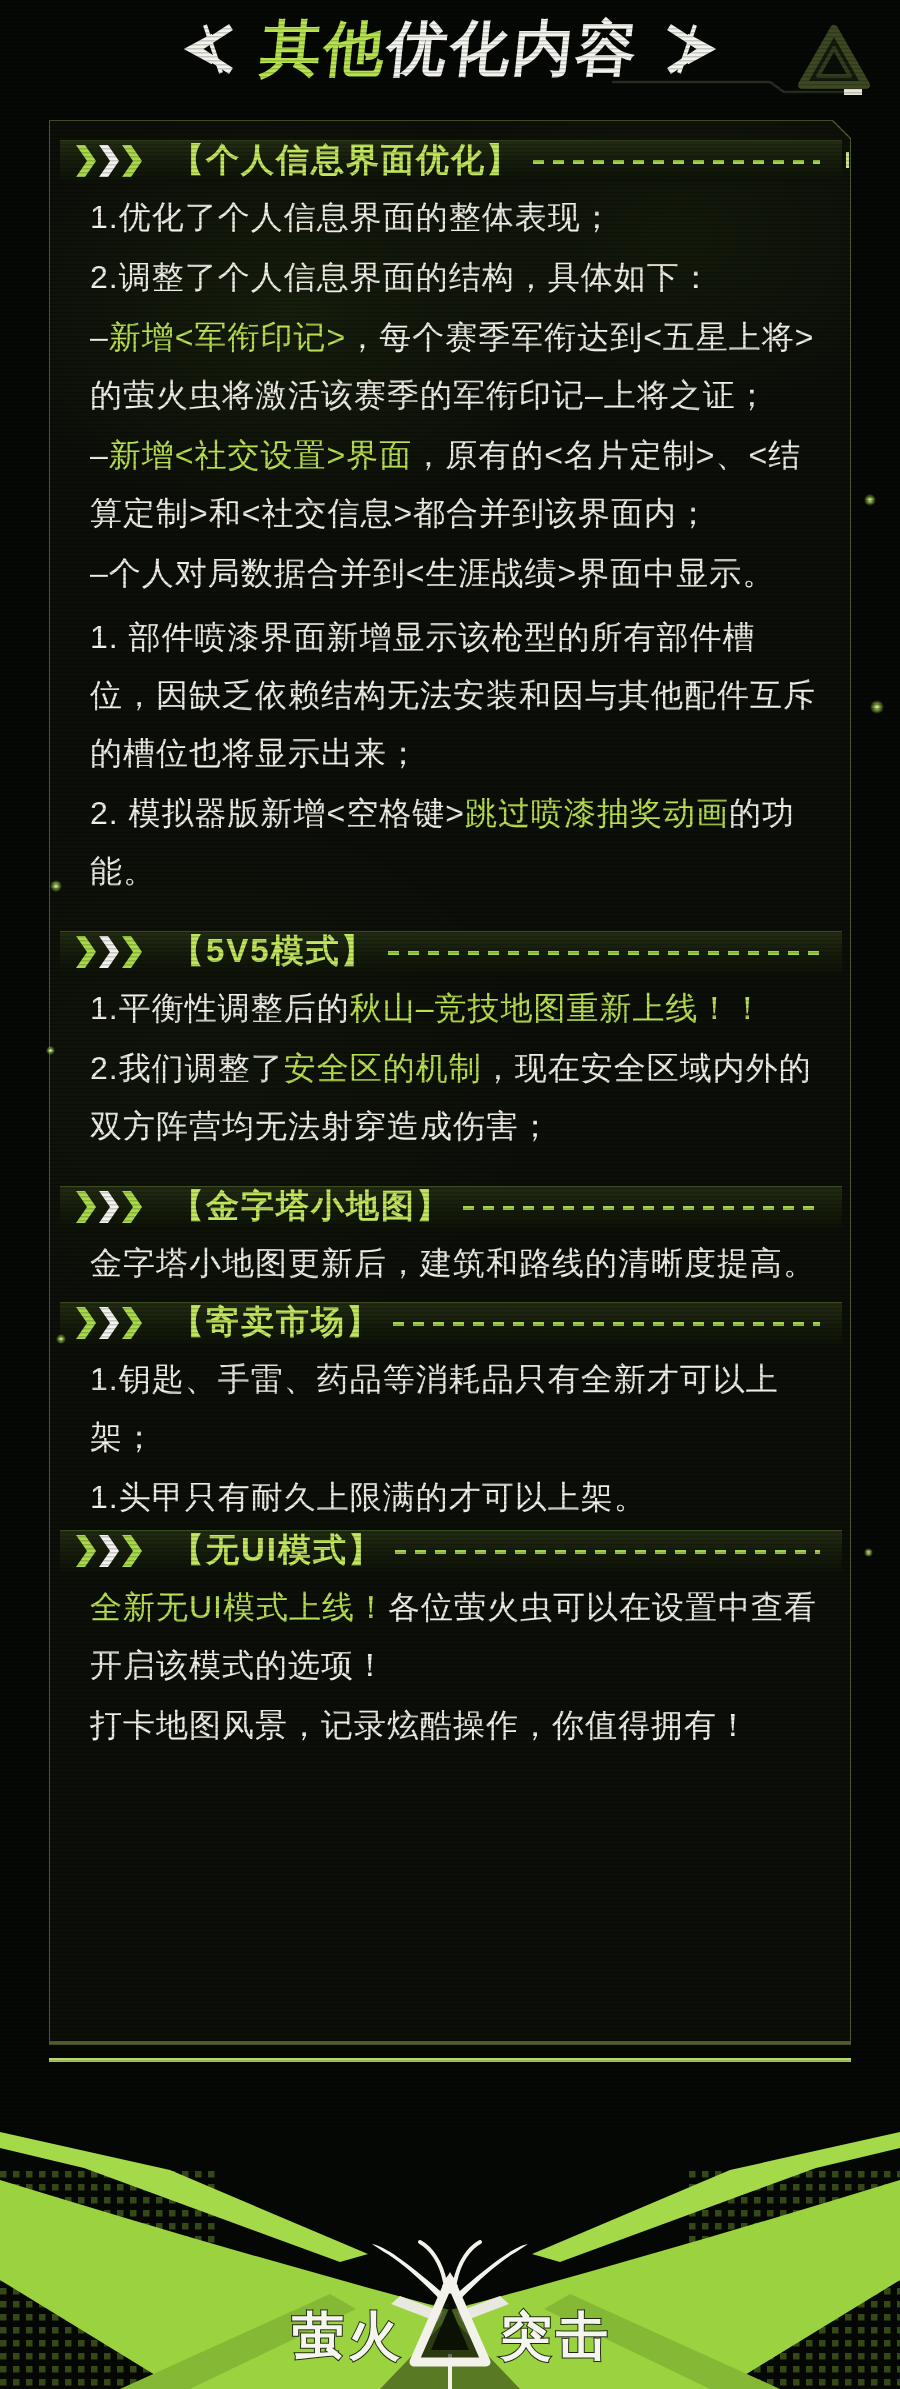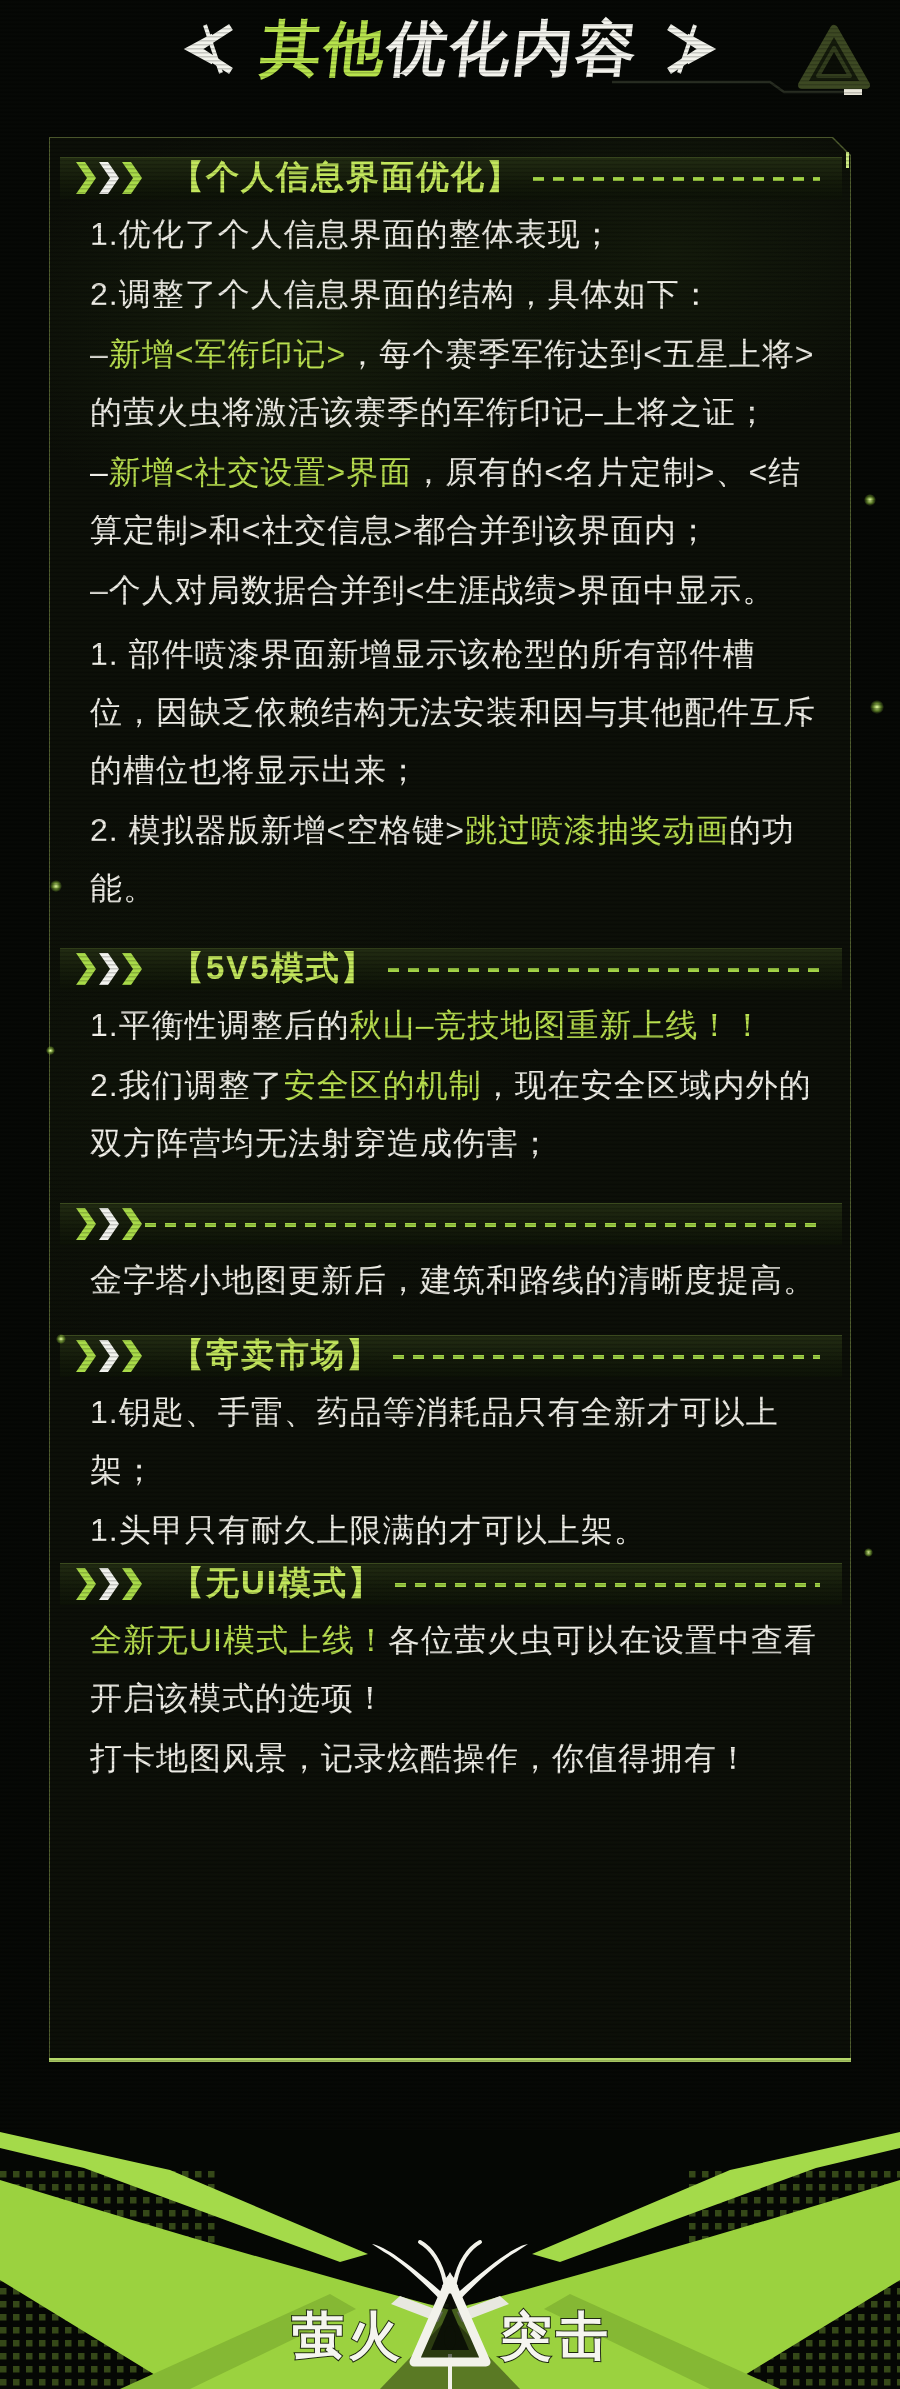--- a/index.html
+++ b/index.html
@@ -32,7 +32,7 @@
   .deco-line{position:absolute;top:0;left:0;z-index:1}
   
   .box-outer{
-    position:absolute;left:49px;top:137px;width:802px;height:1925px;z-index:2;
+    position:absolute;left:49px;top:120px;width:802px;height:1925px;z-index:2;
     background:#4f5d2e;
     clip-path:polygon(0 0, calc(100% - 18px) 0, 100% 18px, 100% 100%, 0 100%);
   }

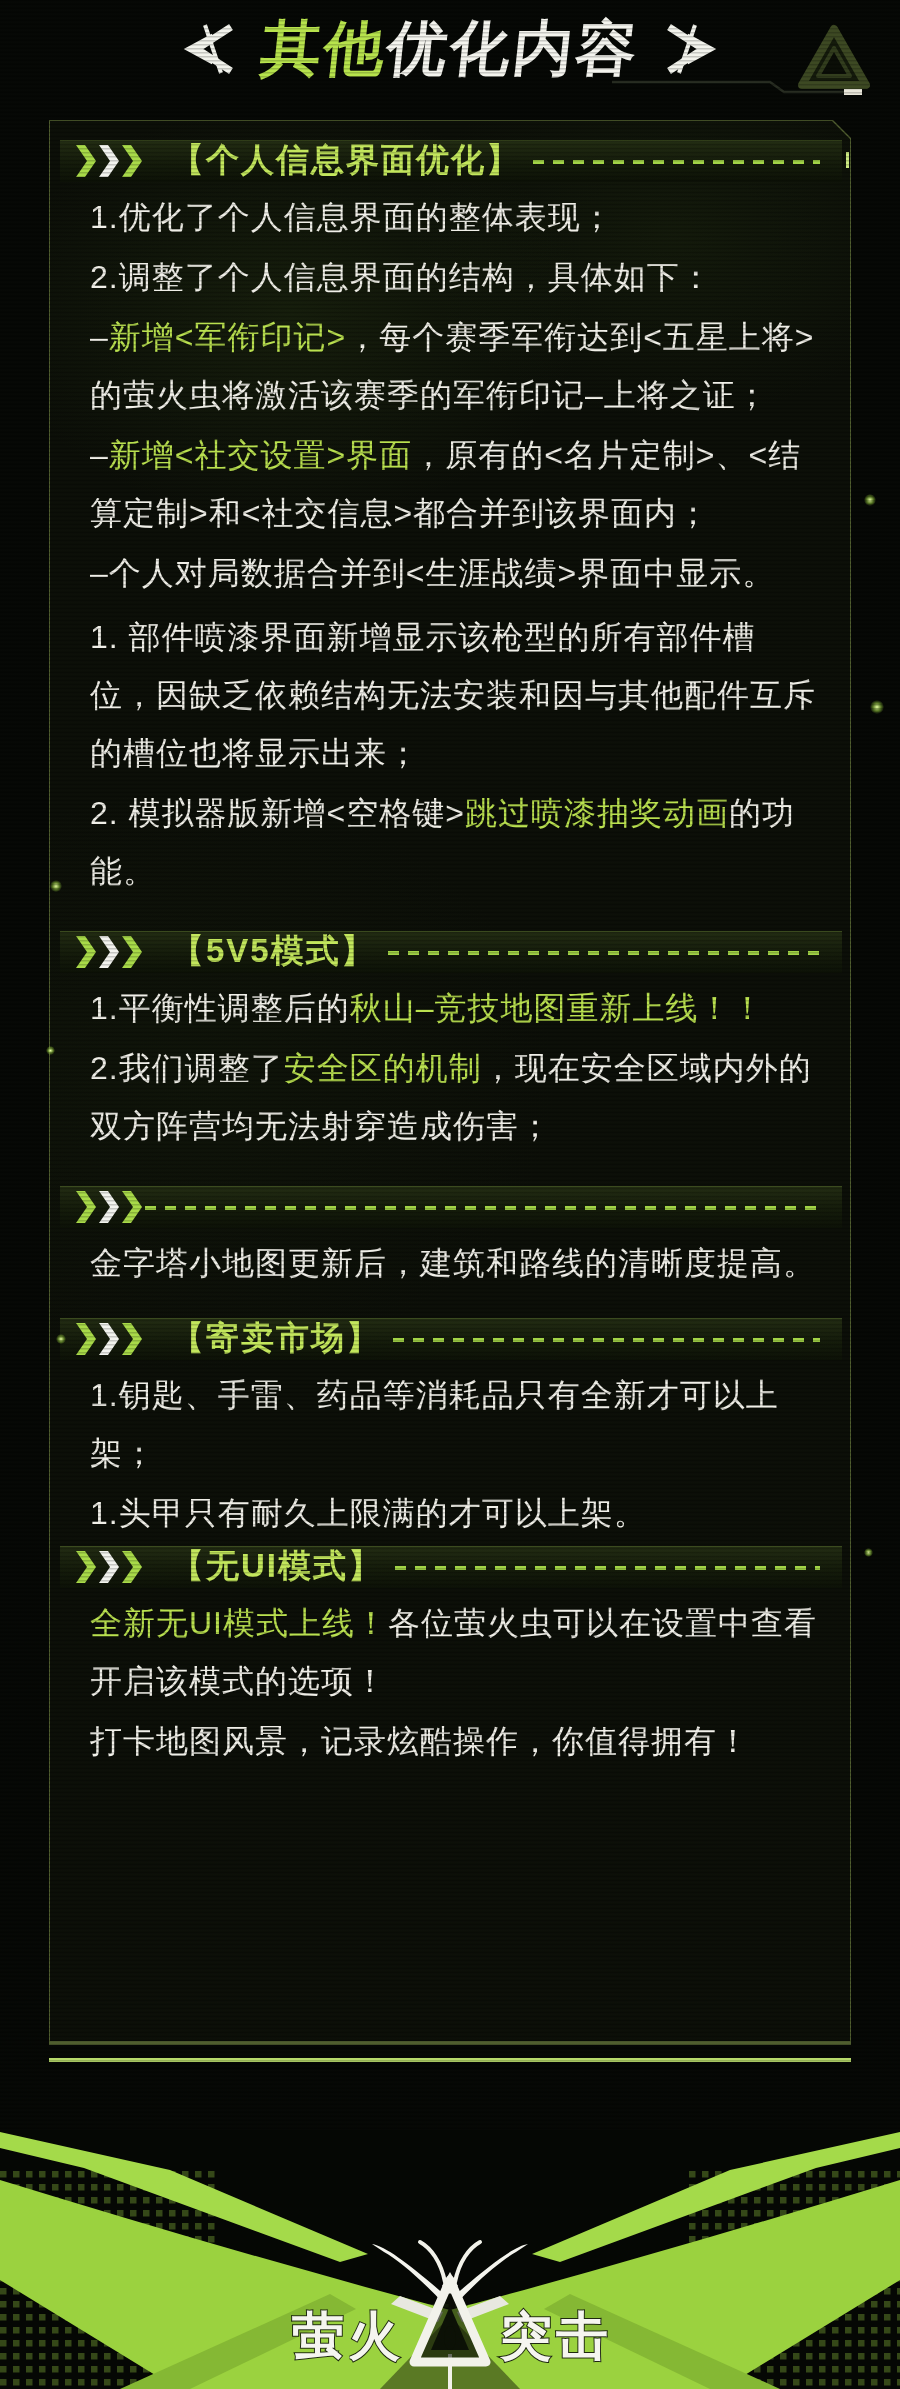--- a/index.html
+++ b/index.html
@@ -170,6 +170,7 @@
       <span class="chev chev-g"></span>
       <span class="chev chev-w"></span>
       <span class="chev chev-g"></span>
+      <span class="sec-title">【金字塔小地图】</span>
       <span class="dash-line"></span>
     </div>
     <div class="sec-body">

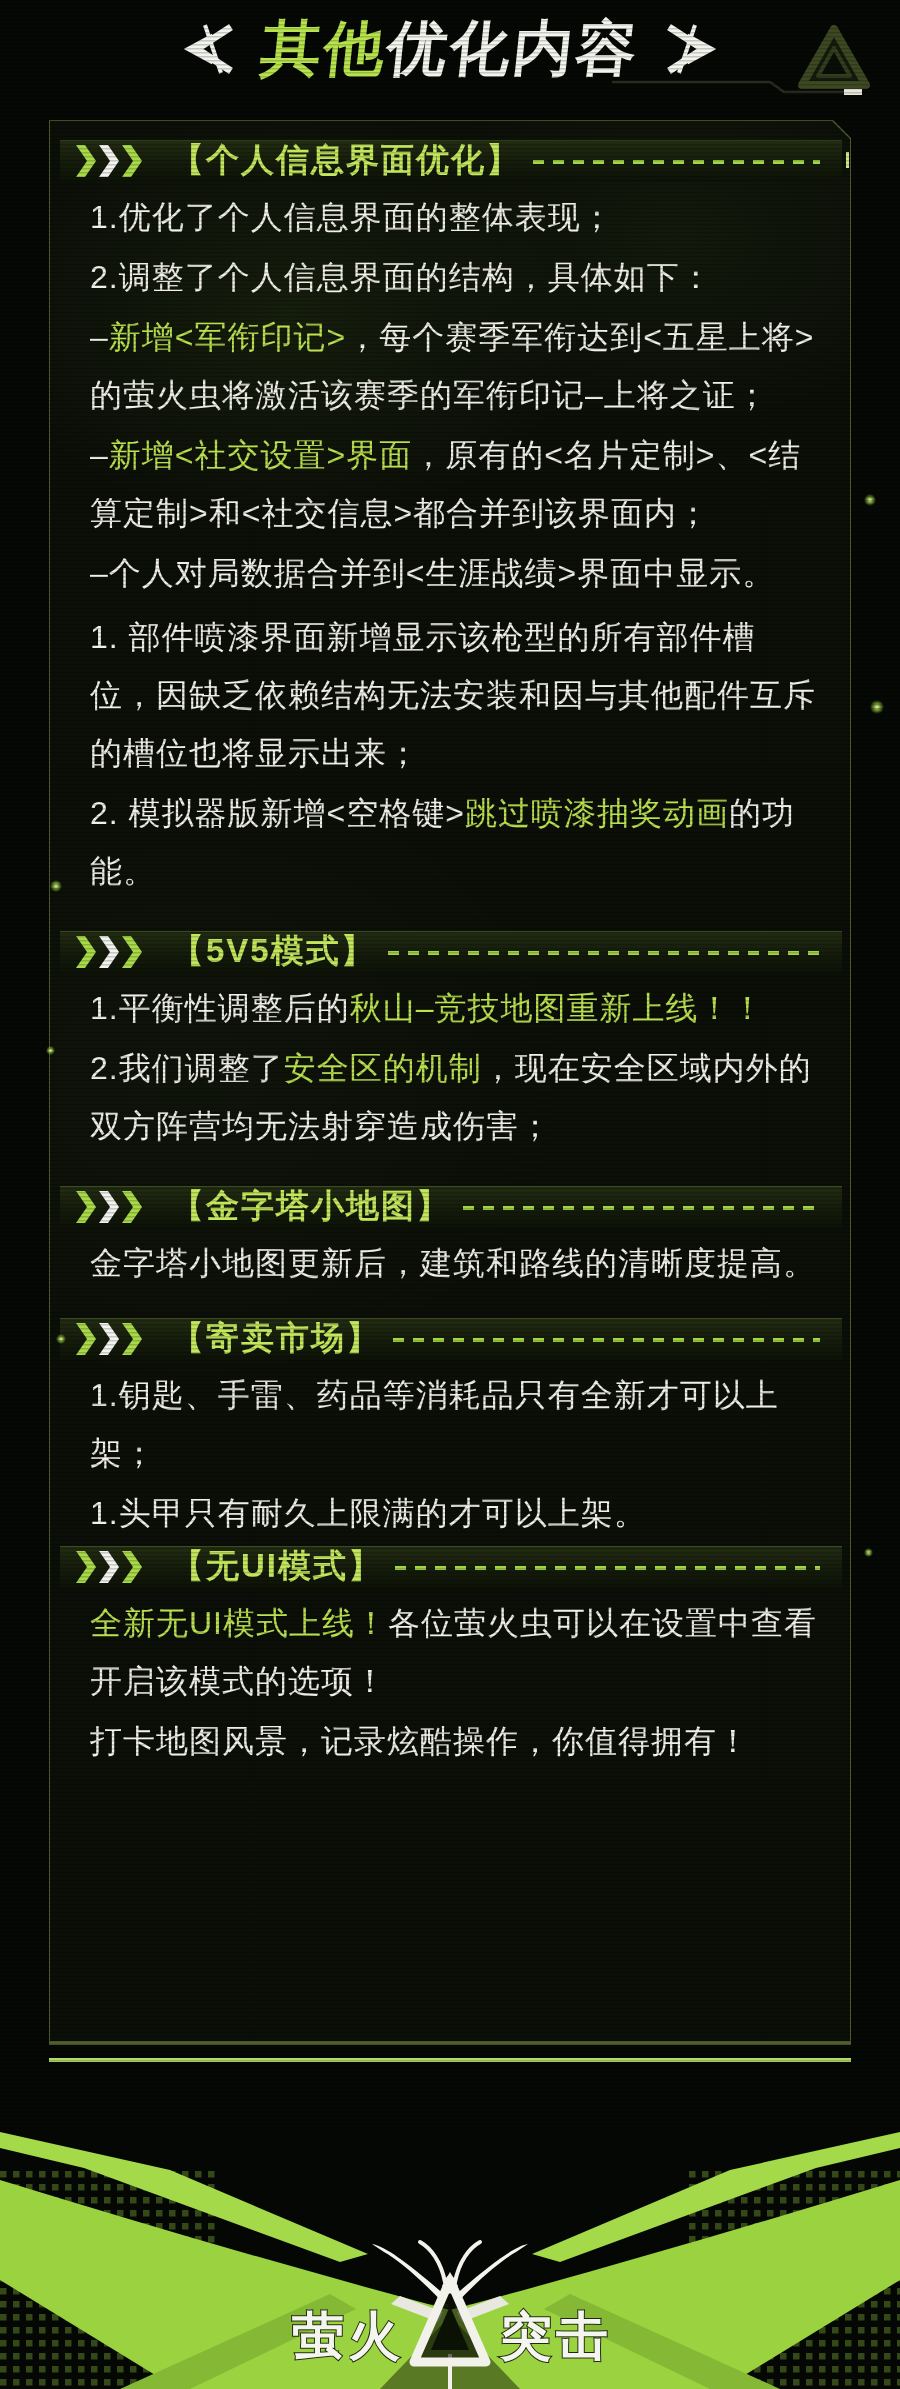--- a/index.html
+++ b/index.html
@@ -60,7 +60,7 @@
   .sec:nth-of-type(2) .sec-head{margin-top:16px}
   .sec:nth-of-type(3) .sec-head{margin-top:31px}
   .sec:nth-of-type(4) .sec-head{margin-top:31px}
-  .sec:nth-of-type(5) .sec-head{margin-top:26px}
+  .sec:nth-of-type(5) .sec-head{margin-top:10px}
   .sec:nth-of-type(6) .sec-head{margin-top:4px}
   .chev{
     display:inline-block;width:20px;height:32px;margin-right:3px;flex:none;

